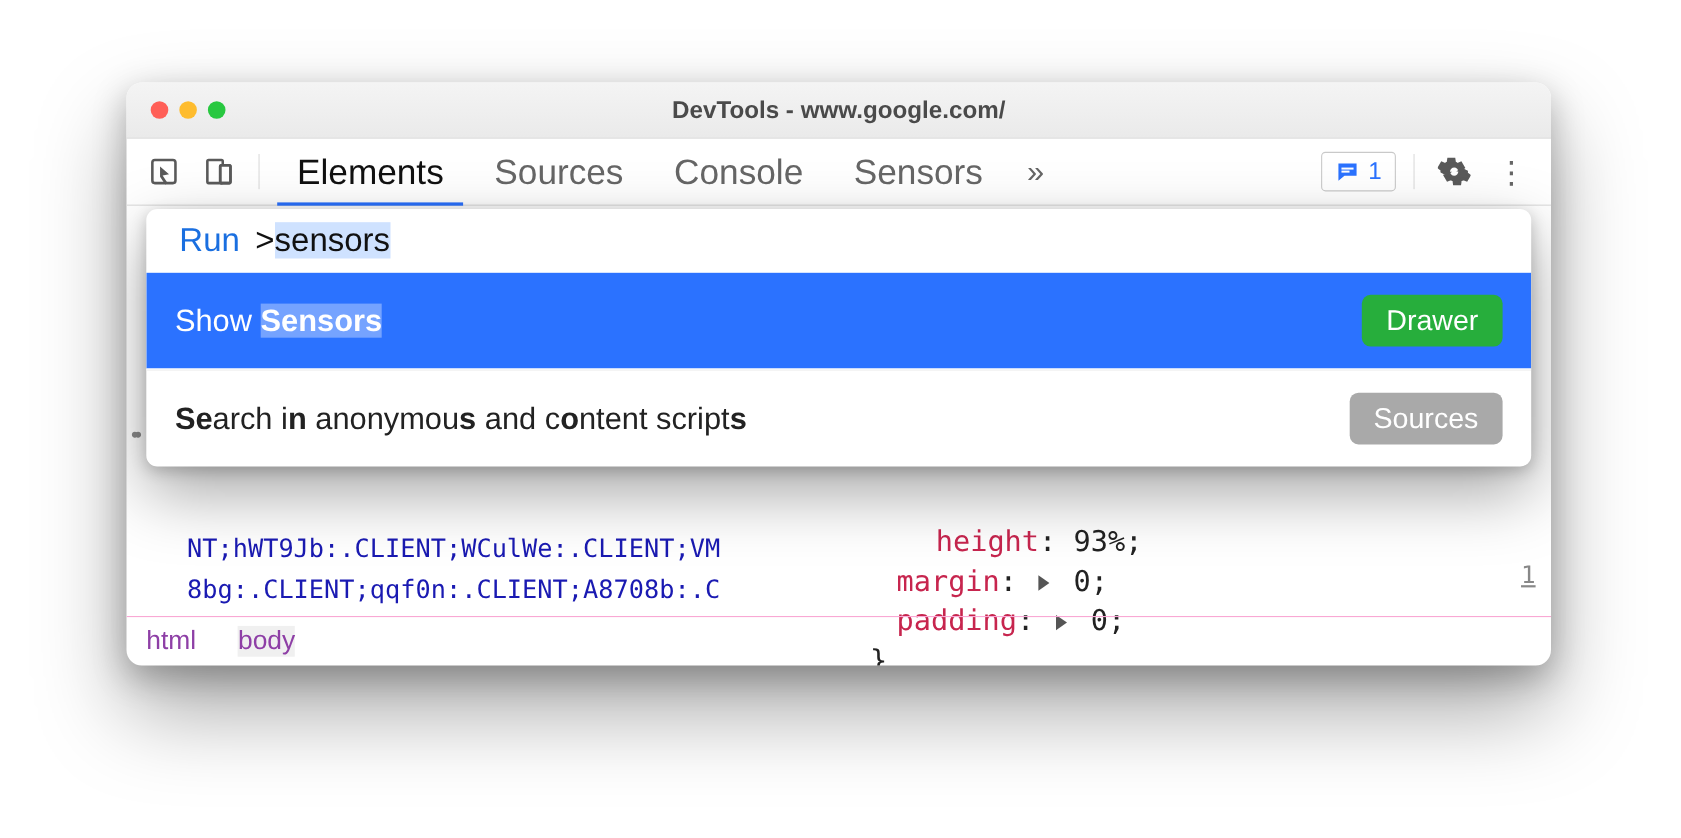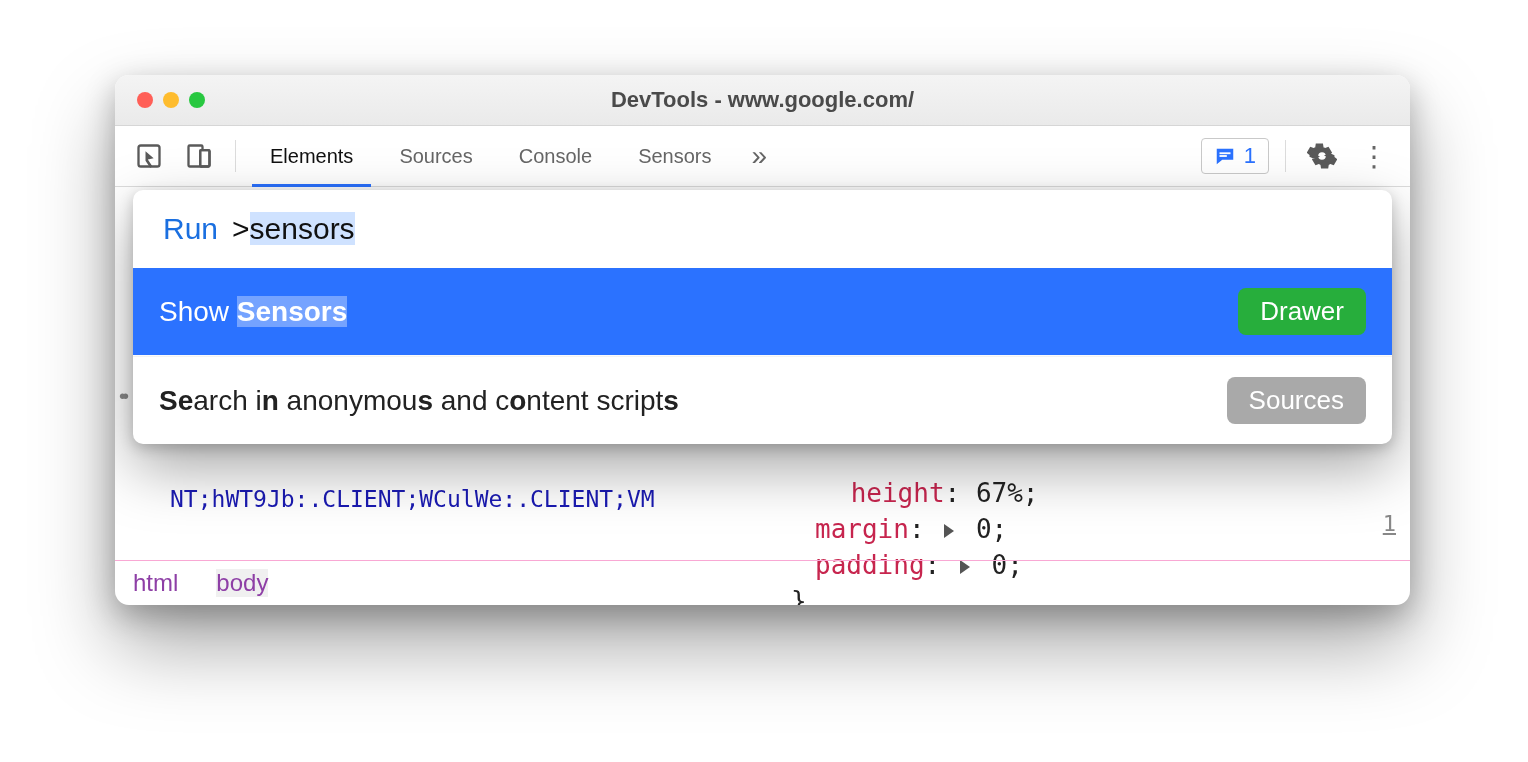--- a/index.html
+++ b/index.html
@@ -20,7 +20,7 @@
   .iconbtn{width:40px;height:40px;display:flex;align-items:center;justify-content:center;color:#5a5a5a;}
   .iconbtn svg{width:28px;height:28px;stroke:#5a5a5a;fill:none;stroke-width:2;}
   .vsep{width:1px;height:32px;background:#dcdcdc;margin:0 6px;}
-  .tab{padding:0 18px;height:100%;display:flex;align-items:center;font-size:20px;color:#666;white-space:nowrap;}
+  .tab{padding:0 18px;height:100%;display:flex;align-items:center;font-size:32px;color:#666;white-space:nowrap;}
   .tab.active{color:#111;font-weight:500;position:relative;}
   .tab.active::after{content:"";position:absolute;left:0;right:0;bottom:-1px;height:3px;background:#2b72ff;}
   .more{font-size:28px;color:#666;padding:0 12px;}

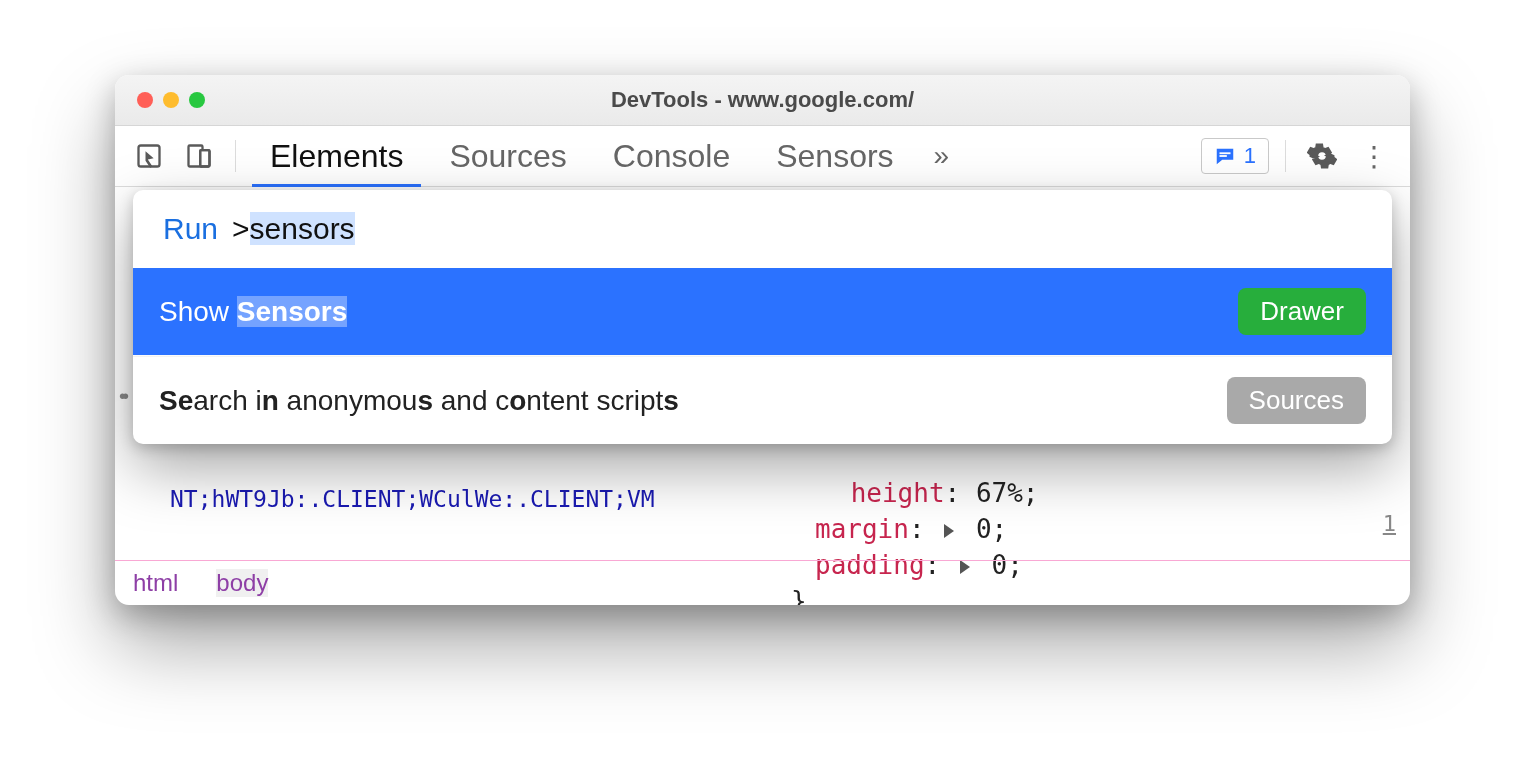--- a/index.html
+++ b/index.html
@@ -50,7 +50,7 @@
     box-shadow:0 24px 60px rgba(0,0,0,.35),0 4px 14px rgba(0,0,0,.2);
     overflow:hidden;z-index:5;
   }
-  .cmd-input{display:flex;align-items:baseline;gap:14px;padding:22px 30px;font-size:30px;}
+  .cmd-input{display:flex;align-items:baseline;gap:14px;padding:12px 30px;font-size:30px;}
   .cmd-input .label{color:#1a6fe0;}
   .cmd-input .query{color:#111;font-weight:500;}
   .cmd-input .query .sel{background:#cfe2ff;}

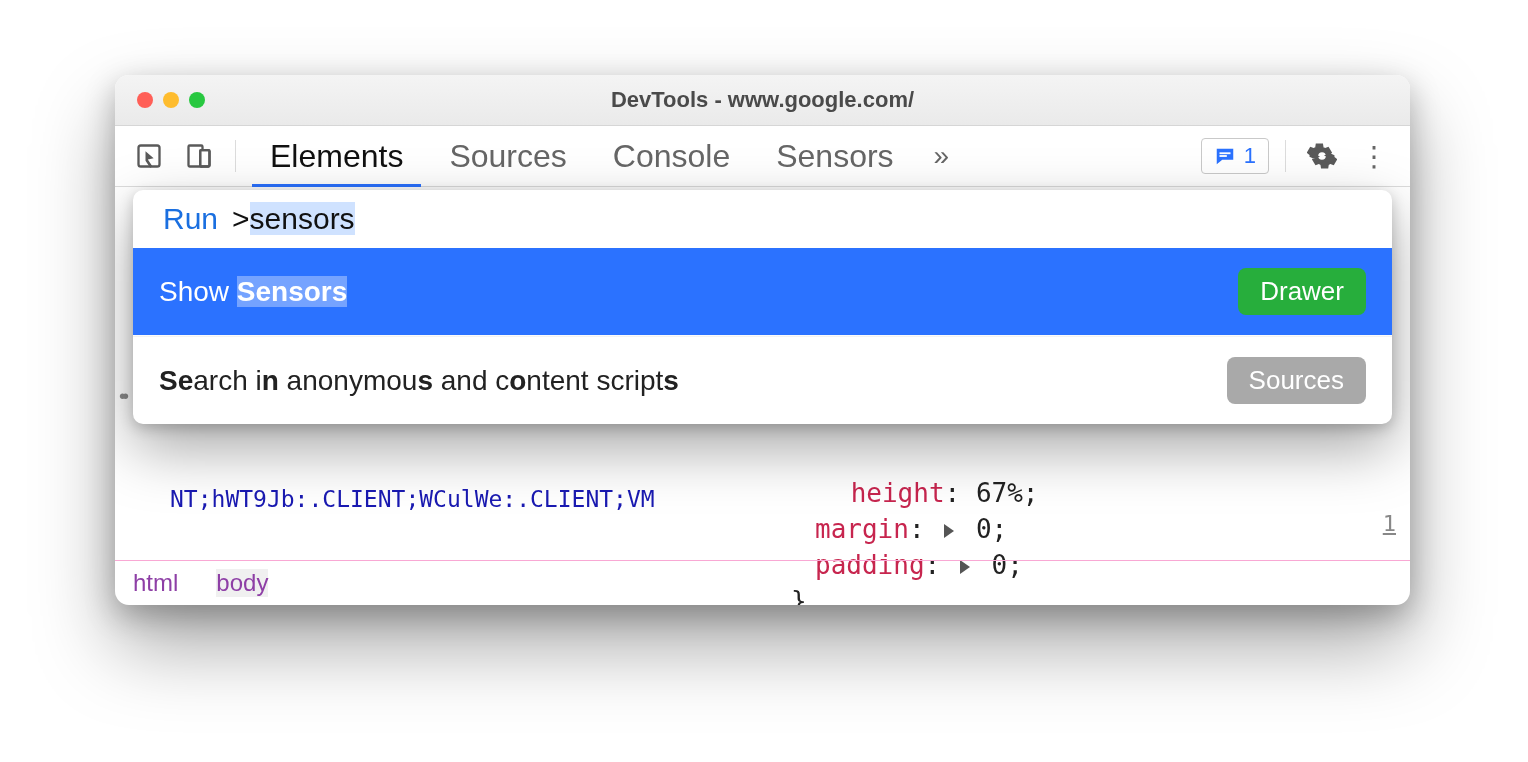--- a/index.html
+++ b/index.html
@@ -129,7 +129,7 @@
         <div>
           <span style="visibility:hidden" class="tri"></span>
           <span class="prop">height</span><span>: </span>
-          <span class="val">67%</span><span>;</span>
+          <span class="val">93%</span><span>;</span>
         </div>
         <div>
           <span class="prop">margin</span><span>: </span>

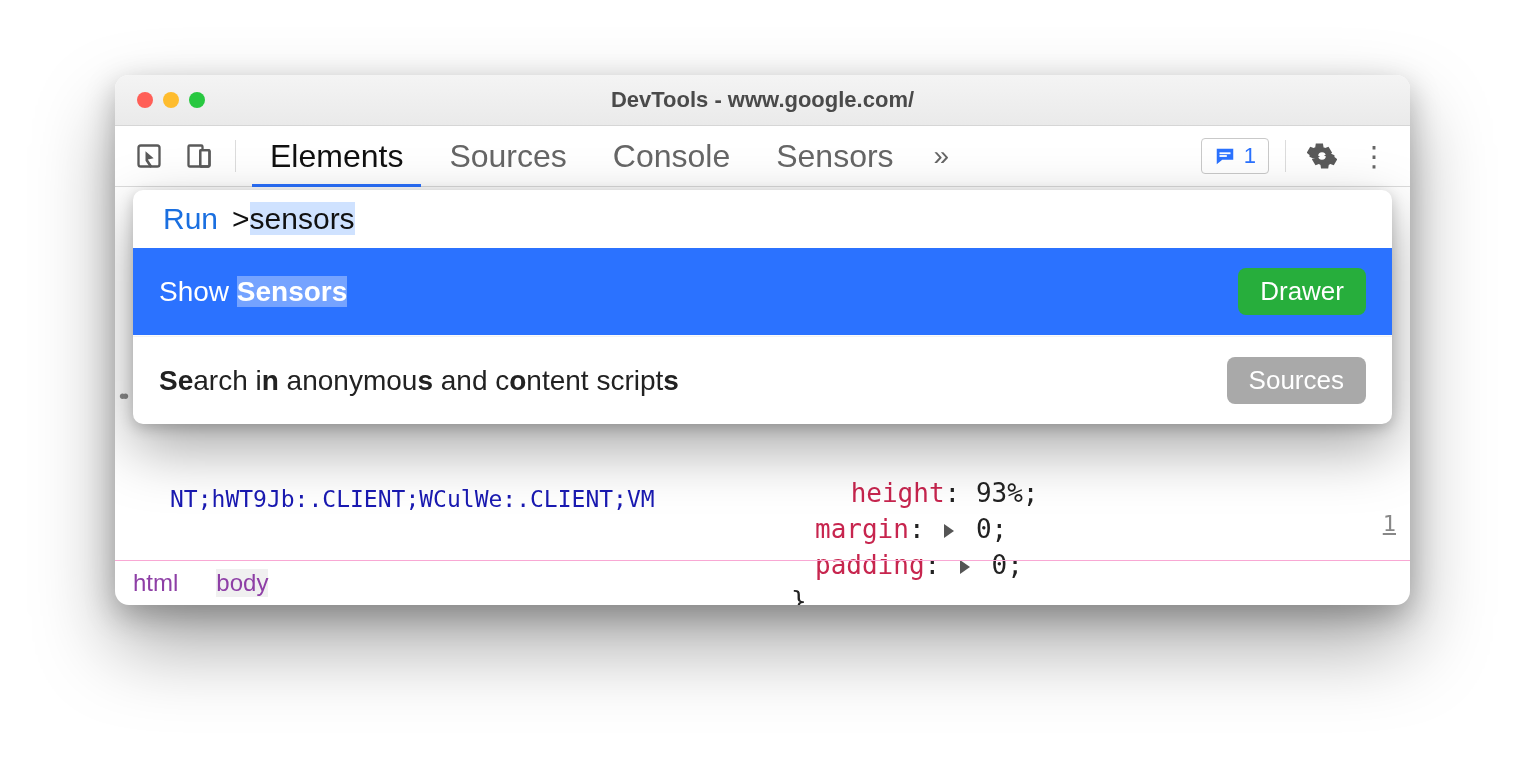--- a/index.html
+++ b/index.html
@@ -124,6 +124,7 @@
       <div class="drag-ind">••</div>
       <div class="code-left">
         <div>NT;hWT9Jb:.CLIENT;WCulWe:.CLIENT;VM</div>
+        <div>8bg:.CLIENT;qqf0n:.CLIENT;A8708b:.C</div>
       </div>
       <div class="styles-right">
         <div>

